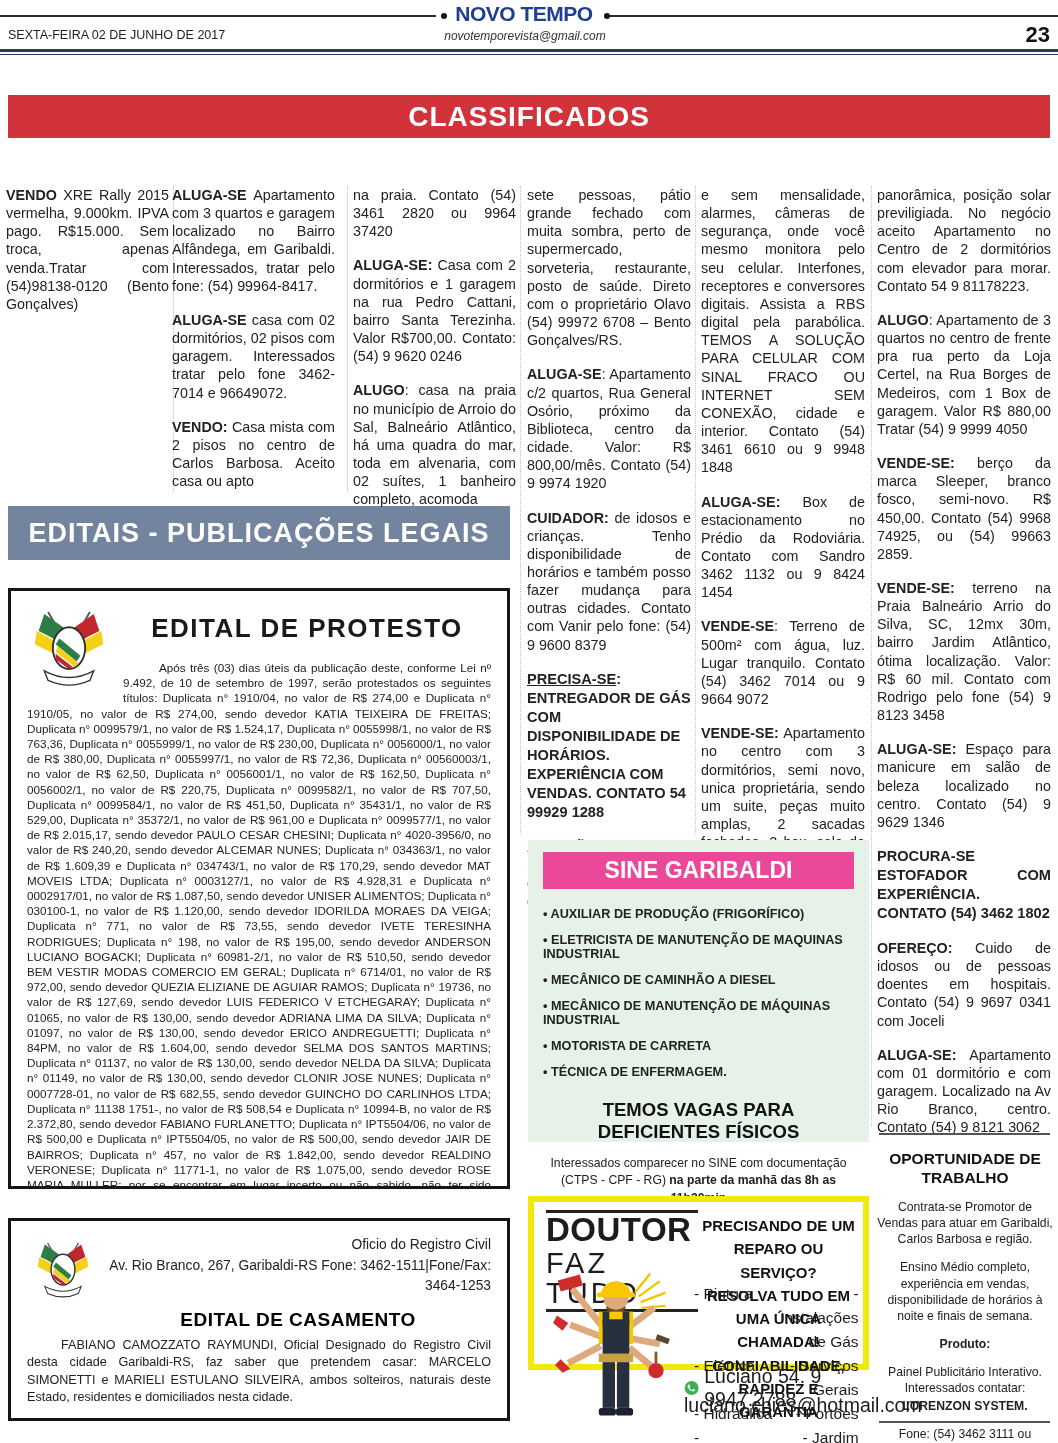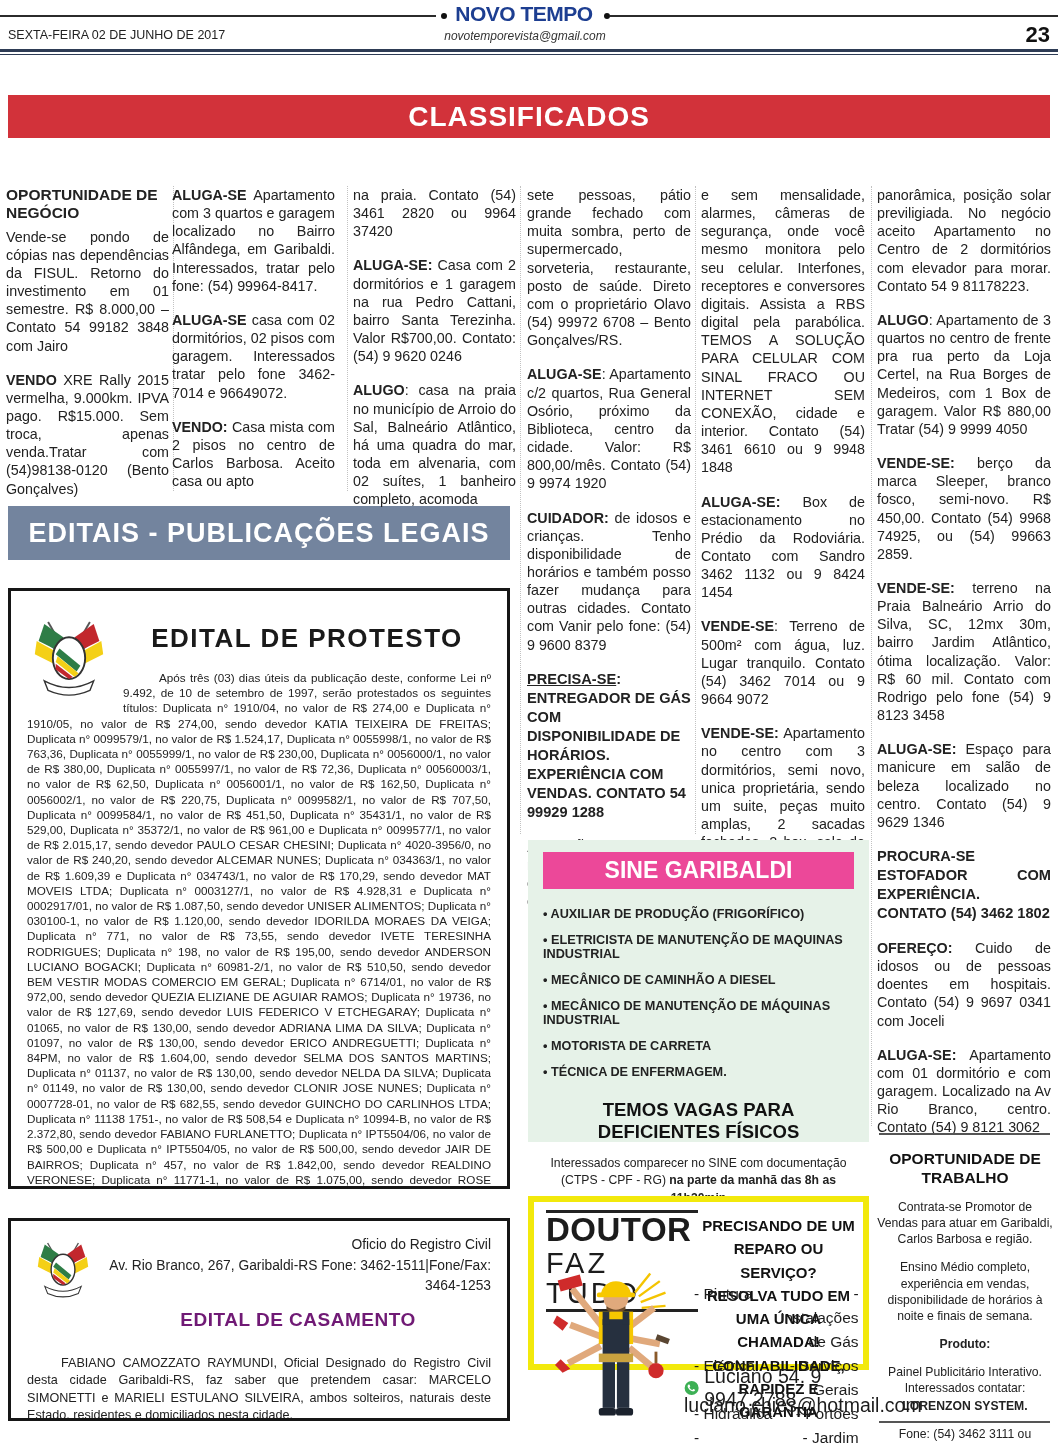--- a/index.html
+++ b/index.html
@@ -118,7 +118,6 @@
   <div class="abs divider" style="left:871px;top:186px;height:940px;"></div>
 
   <div class="abs col c1">
-      <p class="ad"><span class="lead lead-block">OPORTUNIDADE DE NEGÓCIO</span><span>Vende-se pondo de cópias nas dependências da FISUL. Retorno do investimento em 01 semestre. R$ 8.000,00 – Contato 54 99182 3848 com Jairo</span></p>
       <p class="ad"><span class="lead">VENDO</span> <span>XRE Rally 2015 vermelha, 9.000km. IPVA pago. R$15.000. Sem troca, apenas venda.Tratar com (54)98138-0120 (Bento Gonçalves)</span></p>
     </div>
   <div class="abs col c2">

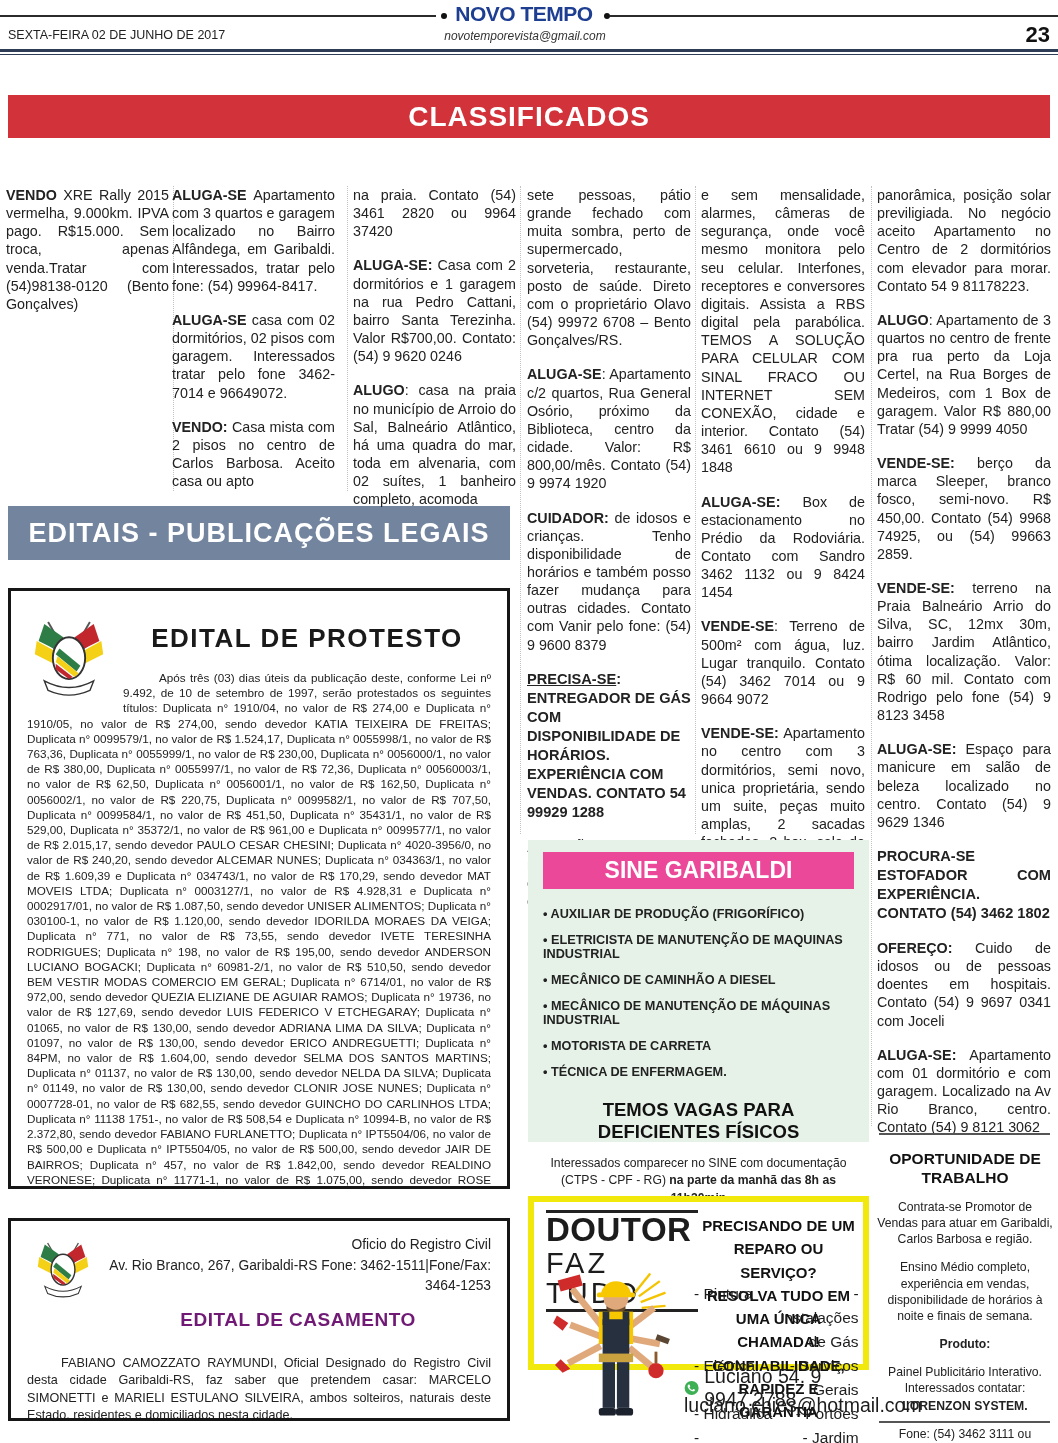--- a/index.html
+++ b/index.html
@@ -41,7 +41,7 @@
 
   
   .protesto{top:588px;left:8px;width:502px;height:601px;border:3px solid #161616;
-            box-sizing:border-box;padding:18px 16px;overflow:hidden;}
+            box-sizing:border-box;padding:8px 16px;overflow:hidden;}
   .arms{float:left;width:76px;height:98px;margin:2px 16px 6px 4px;}
   .protesto-title{text-align:center;font-weight:bold;font-size:26px;letter-spacing:1.5px;margin:14px 0 16px;}
   .protesto-body{font-size:11.7px;line-height:1.3;text-align:justify;text-indent:36px;color:#222;}

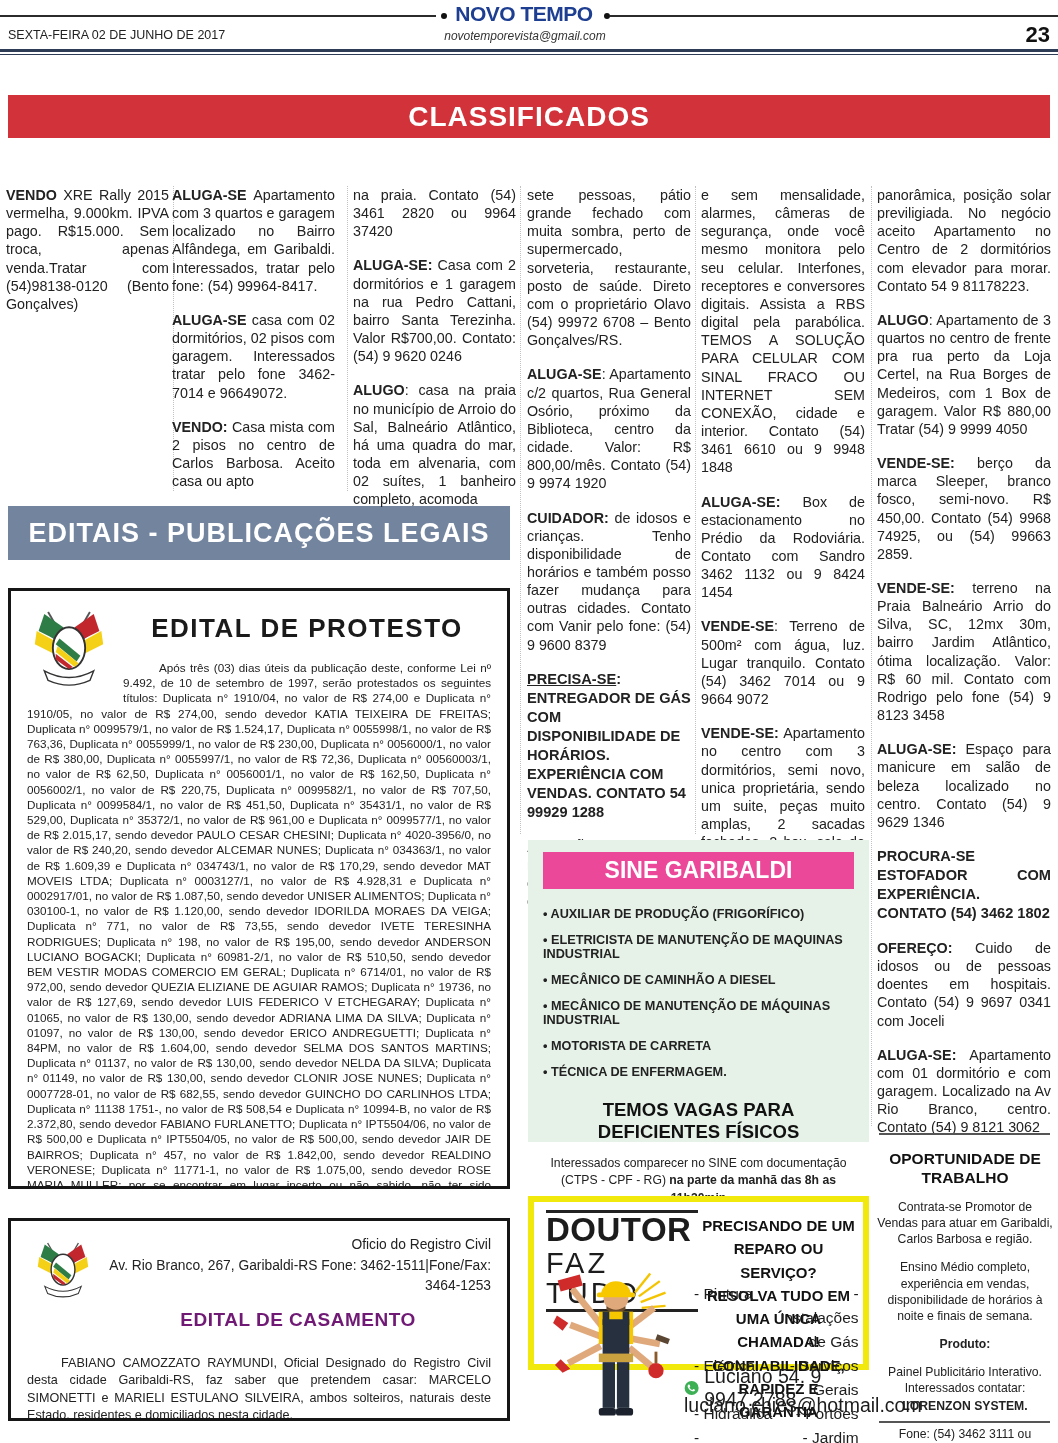--- a/index.html
+++ b/index.html
@@ -67,7 +67,7 @@
              box-sizing:border-box;padding:10px 16px;overflow:hidden;}
   .cas-arms{float:left;width:56px;height:72px;margin:4px 14px 4px 8px;}
   .cas-org{text-align:right;font-size:13.8px;line-height:1.5;margin-top:4px;color:#222;}
-  .cas-title{text-align:center;font-weight:bold;font-size:19px;letter-spacing:0.5px;margin:12px 0 24px;color:#701a75;}
+  .cas-title{text-align:center;font-weight:bold;font-size:19px;letter-spacing:0.5px;margin:12px 0 6px;color:#000000;}
   .cas-p{font-size:12.6px;line-height:1.38;text-align:justify;text-indent:34px;margin:0 0 10px;color:#222;}
 
   

